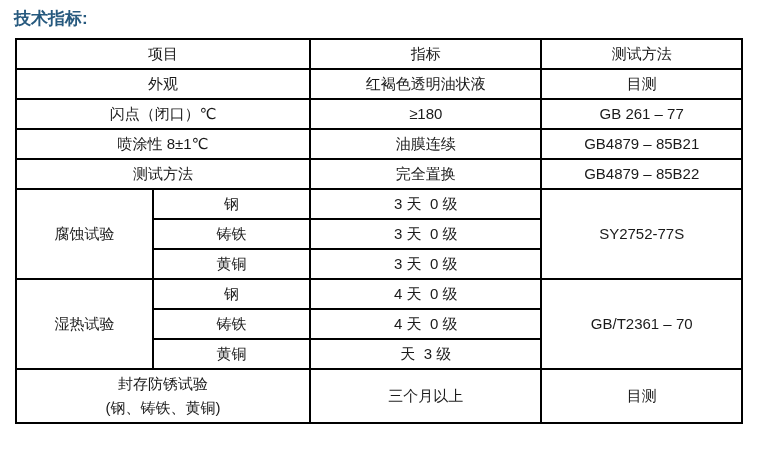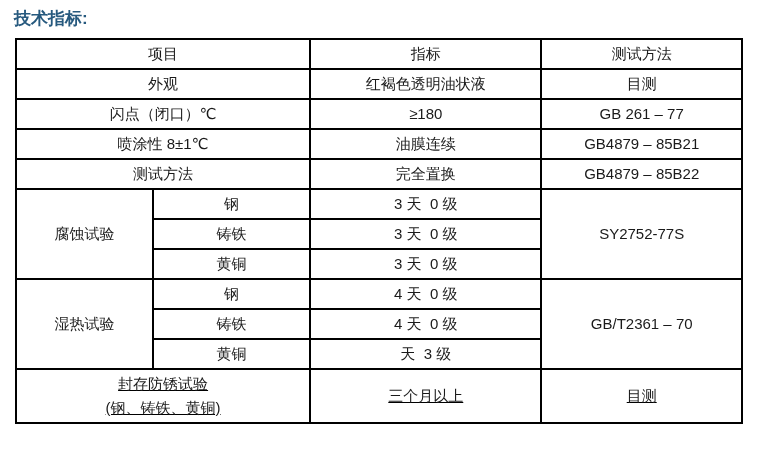--- a/index.html
+++ b/index.html
@@ -42,7 +42,7 @@
     overflow: hidden;
   }
   tr.row { height: 30px; }
-  tr.row-tall { height: 54px; text-decoration: underline; }
+  tr.row-tall { height: 54px; }
 </style>
 </head>
 <body>

